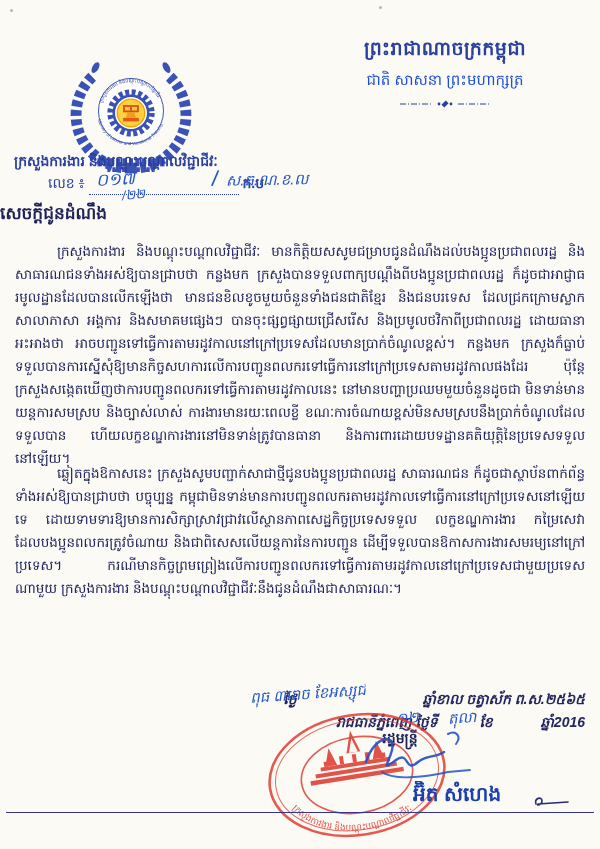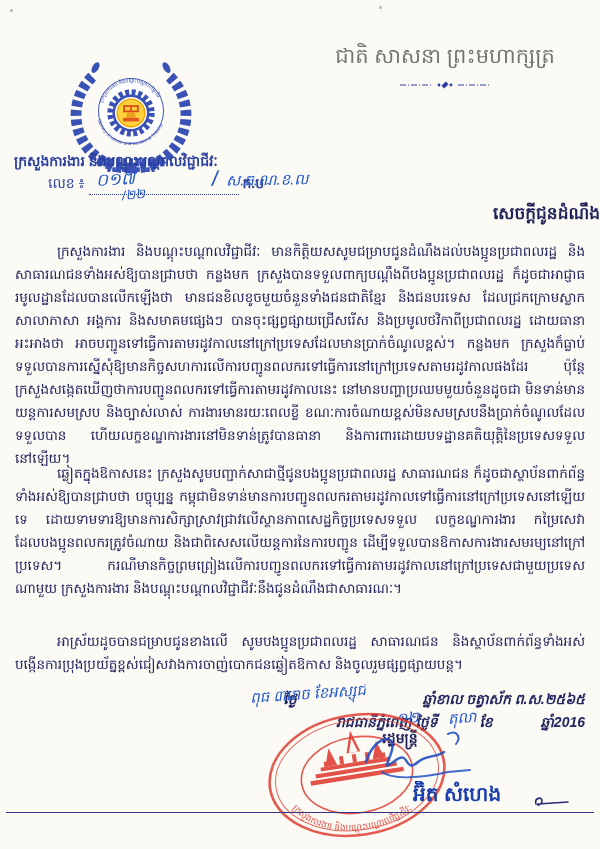--- a/index.html
+++ b/index.html
@@ -98,6 +98,7 @@
   </svg>
 
   <div class="kingdom">
+    <div class="kingdom-title">ព្រះរាជាណាចក្រកម្ពុជា</div>
     <div class="kingdom-motto">ជាតិ សាសនា ព្រះមហាក្សត្រ</div>
     <svg class="divider" viewBox="0 0 90 8">
       <line x1="0" y1="4" x2="32" y2="4" stroke="#2b3f9e" stroke-width="1" stroke-dasharray="6 2 1 2"></line>

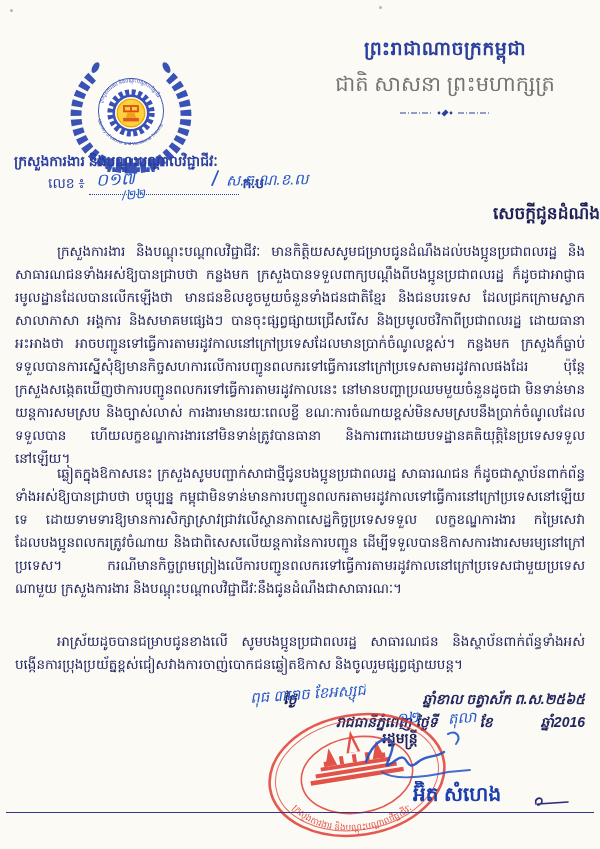--- a/index.html
+++ b/index.html
@@ -10,7 +10,7 @@
   .logo{position:absolute;left:60px;top:40px;width:142px;height:138px;}
   .kingdom{position:absolute;left:300px;top:36px;width:290px;text-align:center;}
   .kingdom-title{font-size:19px;font-weight:bold;color:#2b3f9e;letter-spacing:.5px;}
-  .kingdom-motto{font-size:21px;color:#737373;margin-top:6px;}
+  .kingdom-motto{font-size:15px;color:#1d4ed8;margin-top:6px;}
   .divider{margin:8px auto 0;width:90px;height:8px;}
   .ministry-line{position:absolute;left:14px;top:152px;font-size:14px;font-weight:bold;color:#2b3f9e;
                  white-space:nowrap;max-width:330px;overflow:hidden;}

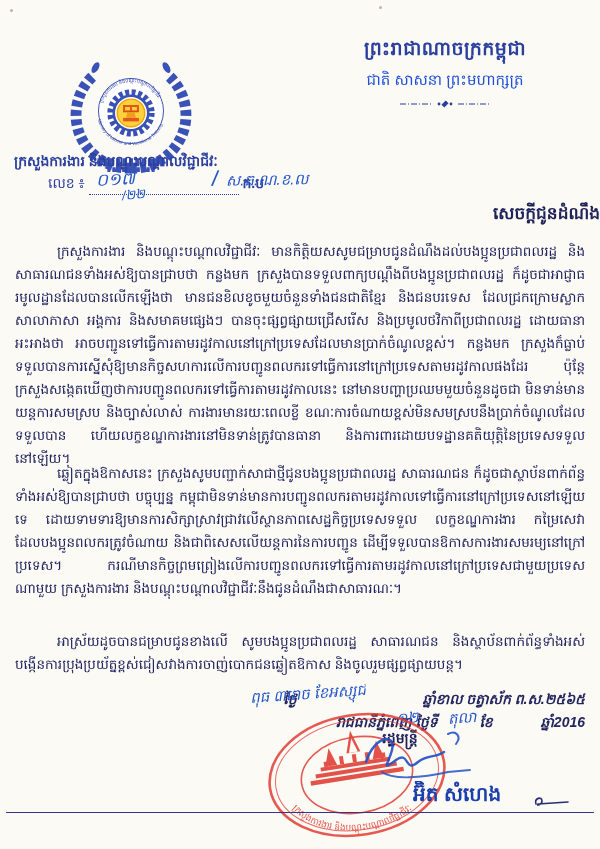--- a/index.html
+++ b/index.html
@@ -22,7 +22,7 @@
   .ref-code{left:226px;top:170px;font-size:15px;transform:rotate(-1deg);}
   .ref-slash{position:absolute;left:212px;top:166px;font-size:22px;color:#2456c8;transform:rotate(8deg);}
   
-  .doc-title{position:absolute;left:0;top:202px;width:100%;text-align:right;font-size:17px;
+  .doc-title{position:absolute;left:0;top:202px;width:100%;text-align:left;font-size:17px;
              font-weight:bold;color:#1f2158;}
   .body-text{position:absolute;left:15px;width:570px;font-size:13.5px;line-height:23px;
              text-align:justify;color:#20235c;overflow:hidden;}

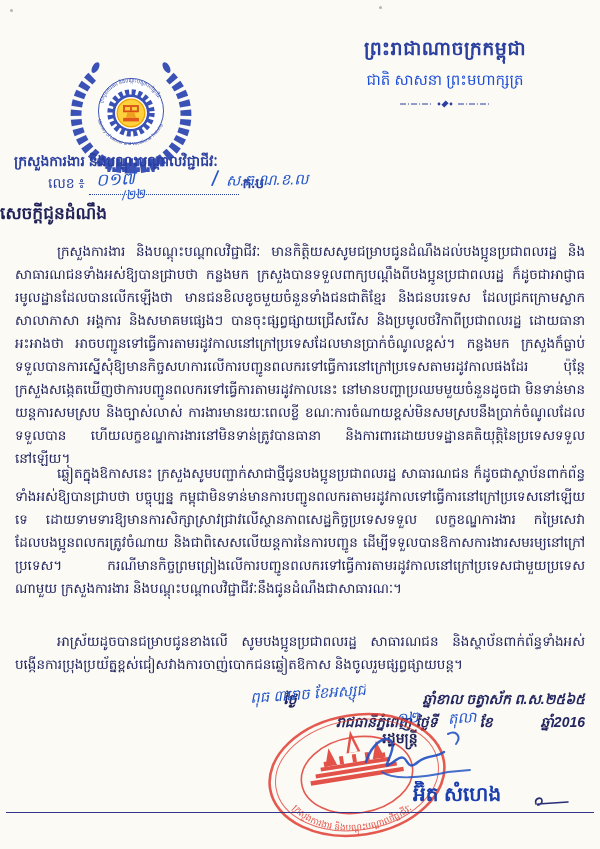--- a/index.html
+++ b/index.html
@@ -128,9 +128,6 @@
   <div class="body-text p2">
     <p>ឆ្លៀតក្នុងឱកាសនេះ ក្រសួងសូមបញ្ជាក់សាជាថ្មីជូនបងប្អូនប្រជាពលរដ្ឋ សាធារណជន ក៏ដូចជាស្ថាប័នពាក់ព័ន្ធទាំងអស់ឱ្យបានជ្រាបថា បច្ចុប្បន្ន កម្ពុជាមិនទាន់មានការបញ្ជូនពលករតាមរដូវកាលទៅធ្វើការនៅក្រៅប្រទេសនៅឡើយទេ ដោយទាមទារឱ្យមានការសិក្សាស្រាវជ្រាវលើស្ថានភាពសេដ្ឋកិច្ចប្រទេសទទួល លក្ខខណ្ឌការងារ កម្រៃសេវាដែលបងប្អូនពលករត្រូវចំណាយ និងជាពិសេសលើយន្តការនៃការបញ្ជូន ដើម្បីទទួលបានឱកាសការងារសមរម្យនៅក្រៅប្រទេស។ ករណីមានកិច្ចព្រមព្រៀងលើការបញ្ជូនពលករទៅធ្វើការតាមរដូវកាលនៅក្រៅប្រទេសជាមួយប្រទេសណាមួយ ក្រសួងការងារ និងបណ្តុះបណ្តាលវិជ្ជាជីវៈនឹងជូនដំណឹងជាសាធារណៈ។</p>
   </div>
-  <div class="body-text p3">
-    <p>អាស្រ័យដូចបានជម្រាបជូនខាងលើ សូមបងប្អូនប្រជាពលរដ្ឋ សាធារណជន និងស្ថាប័នពាក់ព័ន្ធទាំងអស់ បង្កើនការប្រុងប្រយ័ត្នខ្ពស់ជៀសវាងការចាញ់បោកជនឆ្លៀតឱកាស និងចូលរួមផ្សព្វផ្សាយបន្ត។</p>
-  </div>
 
   <div class="date-block">
     <div>

